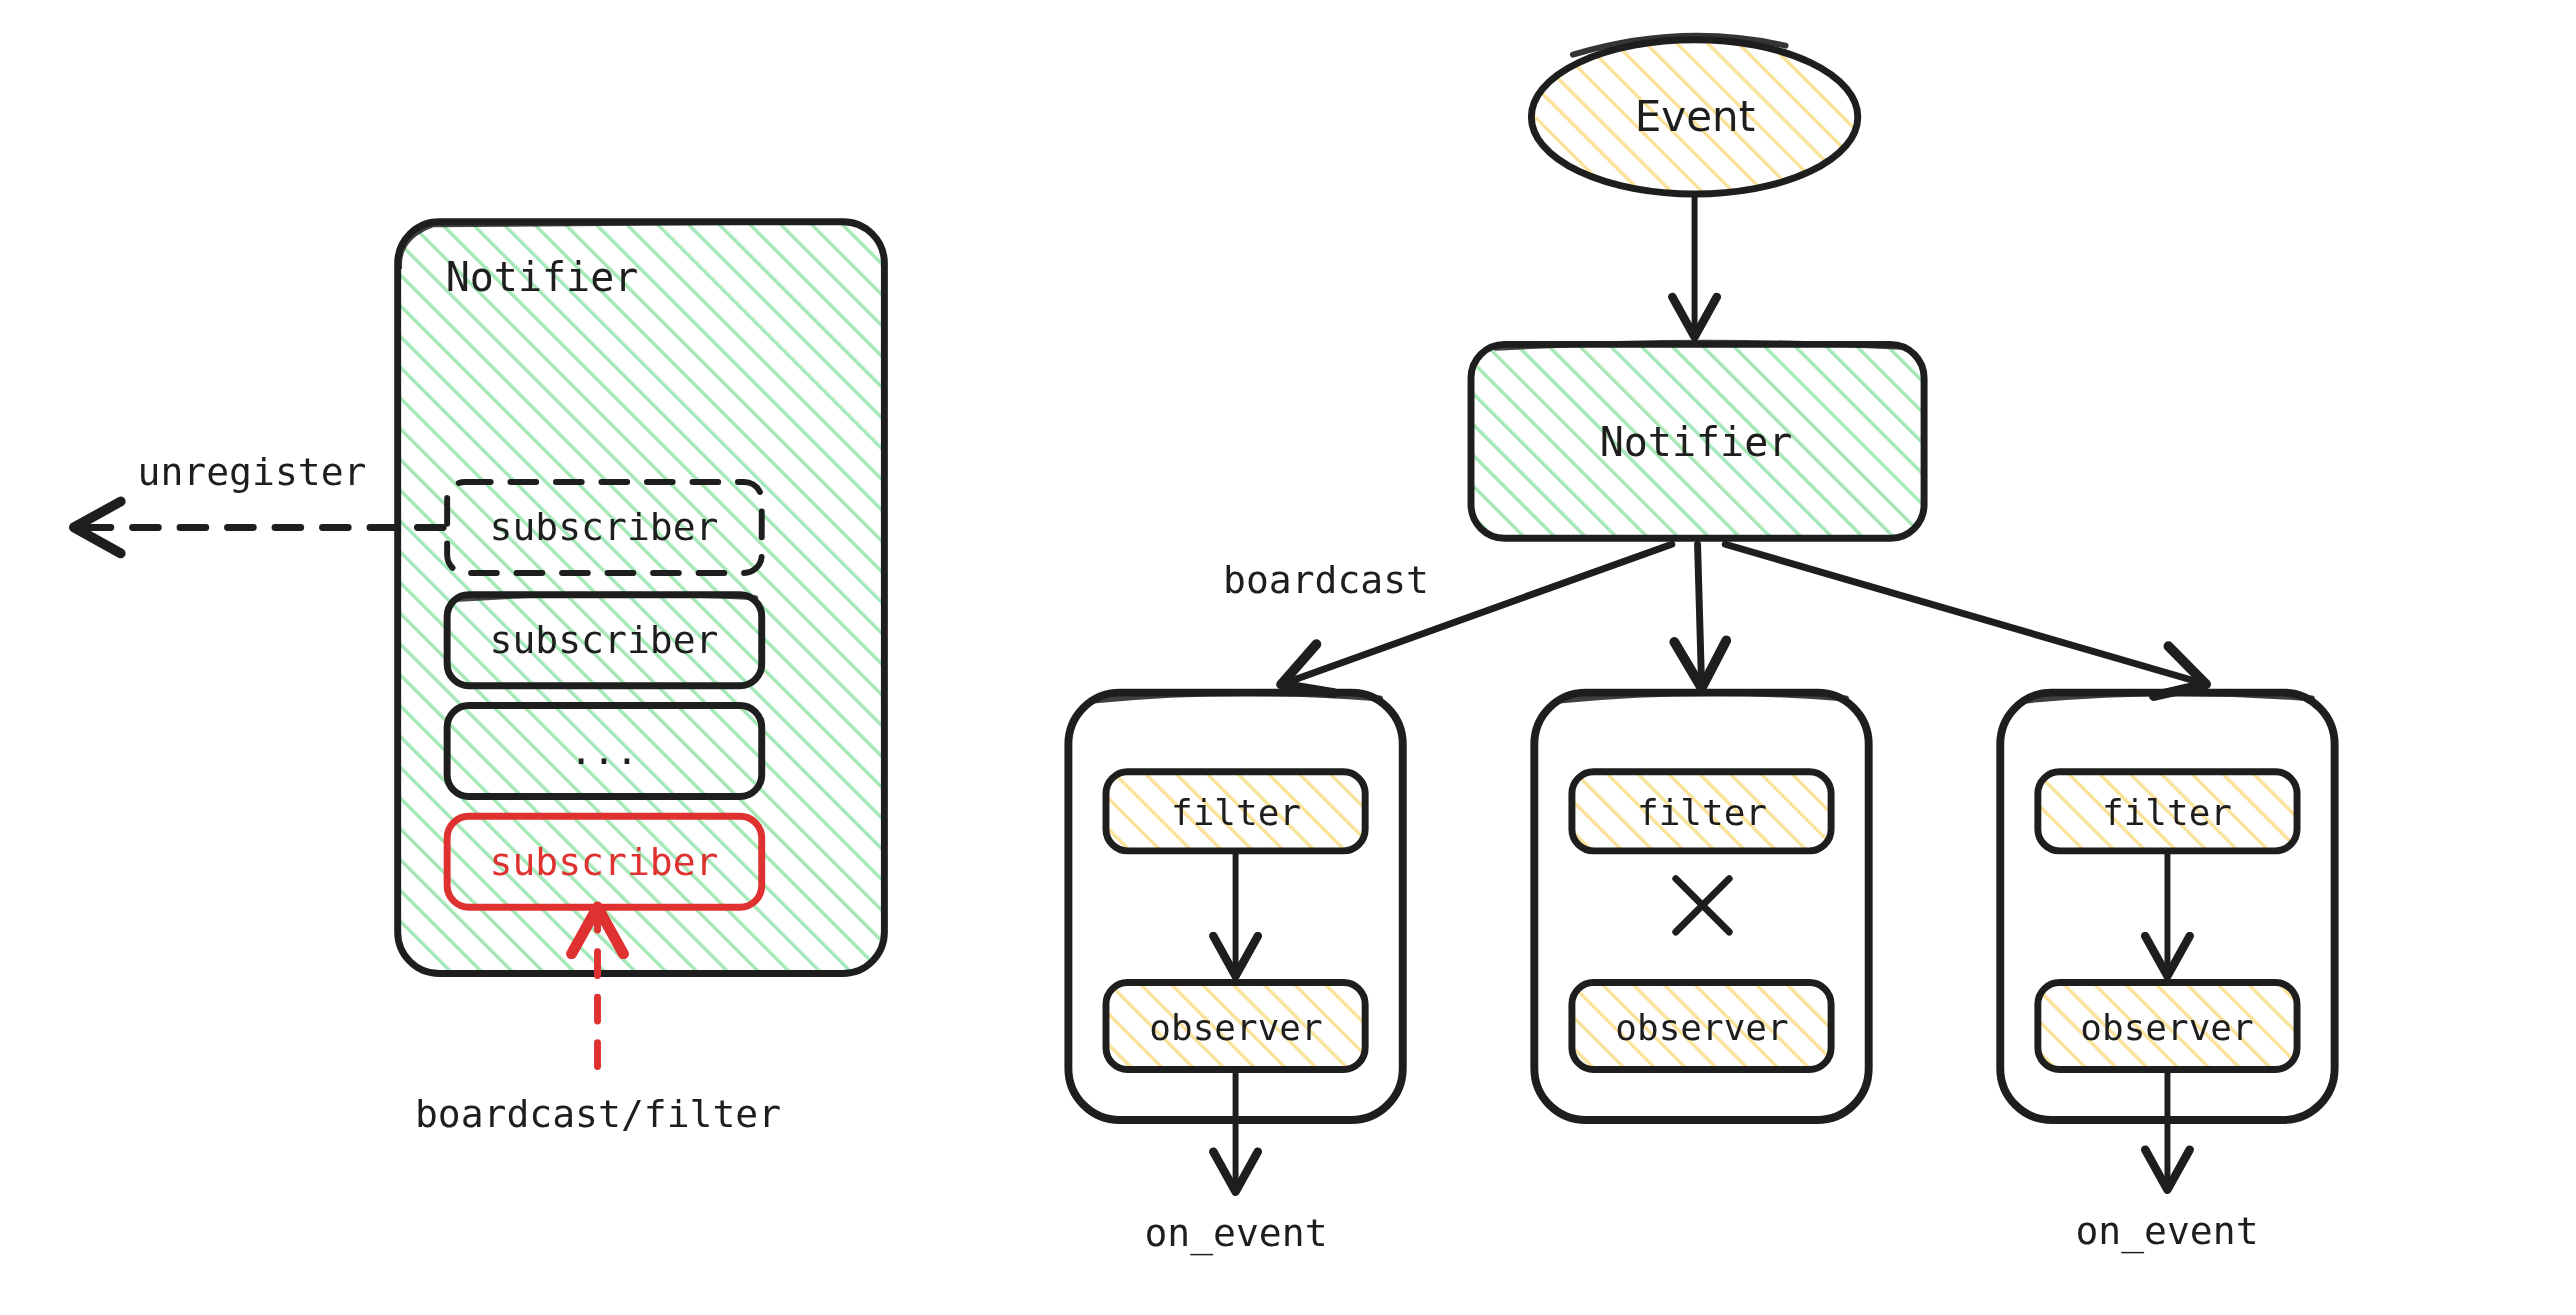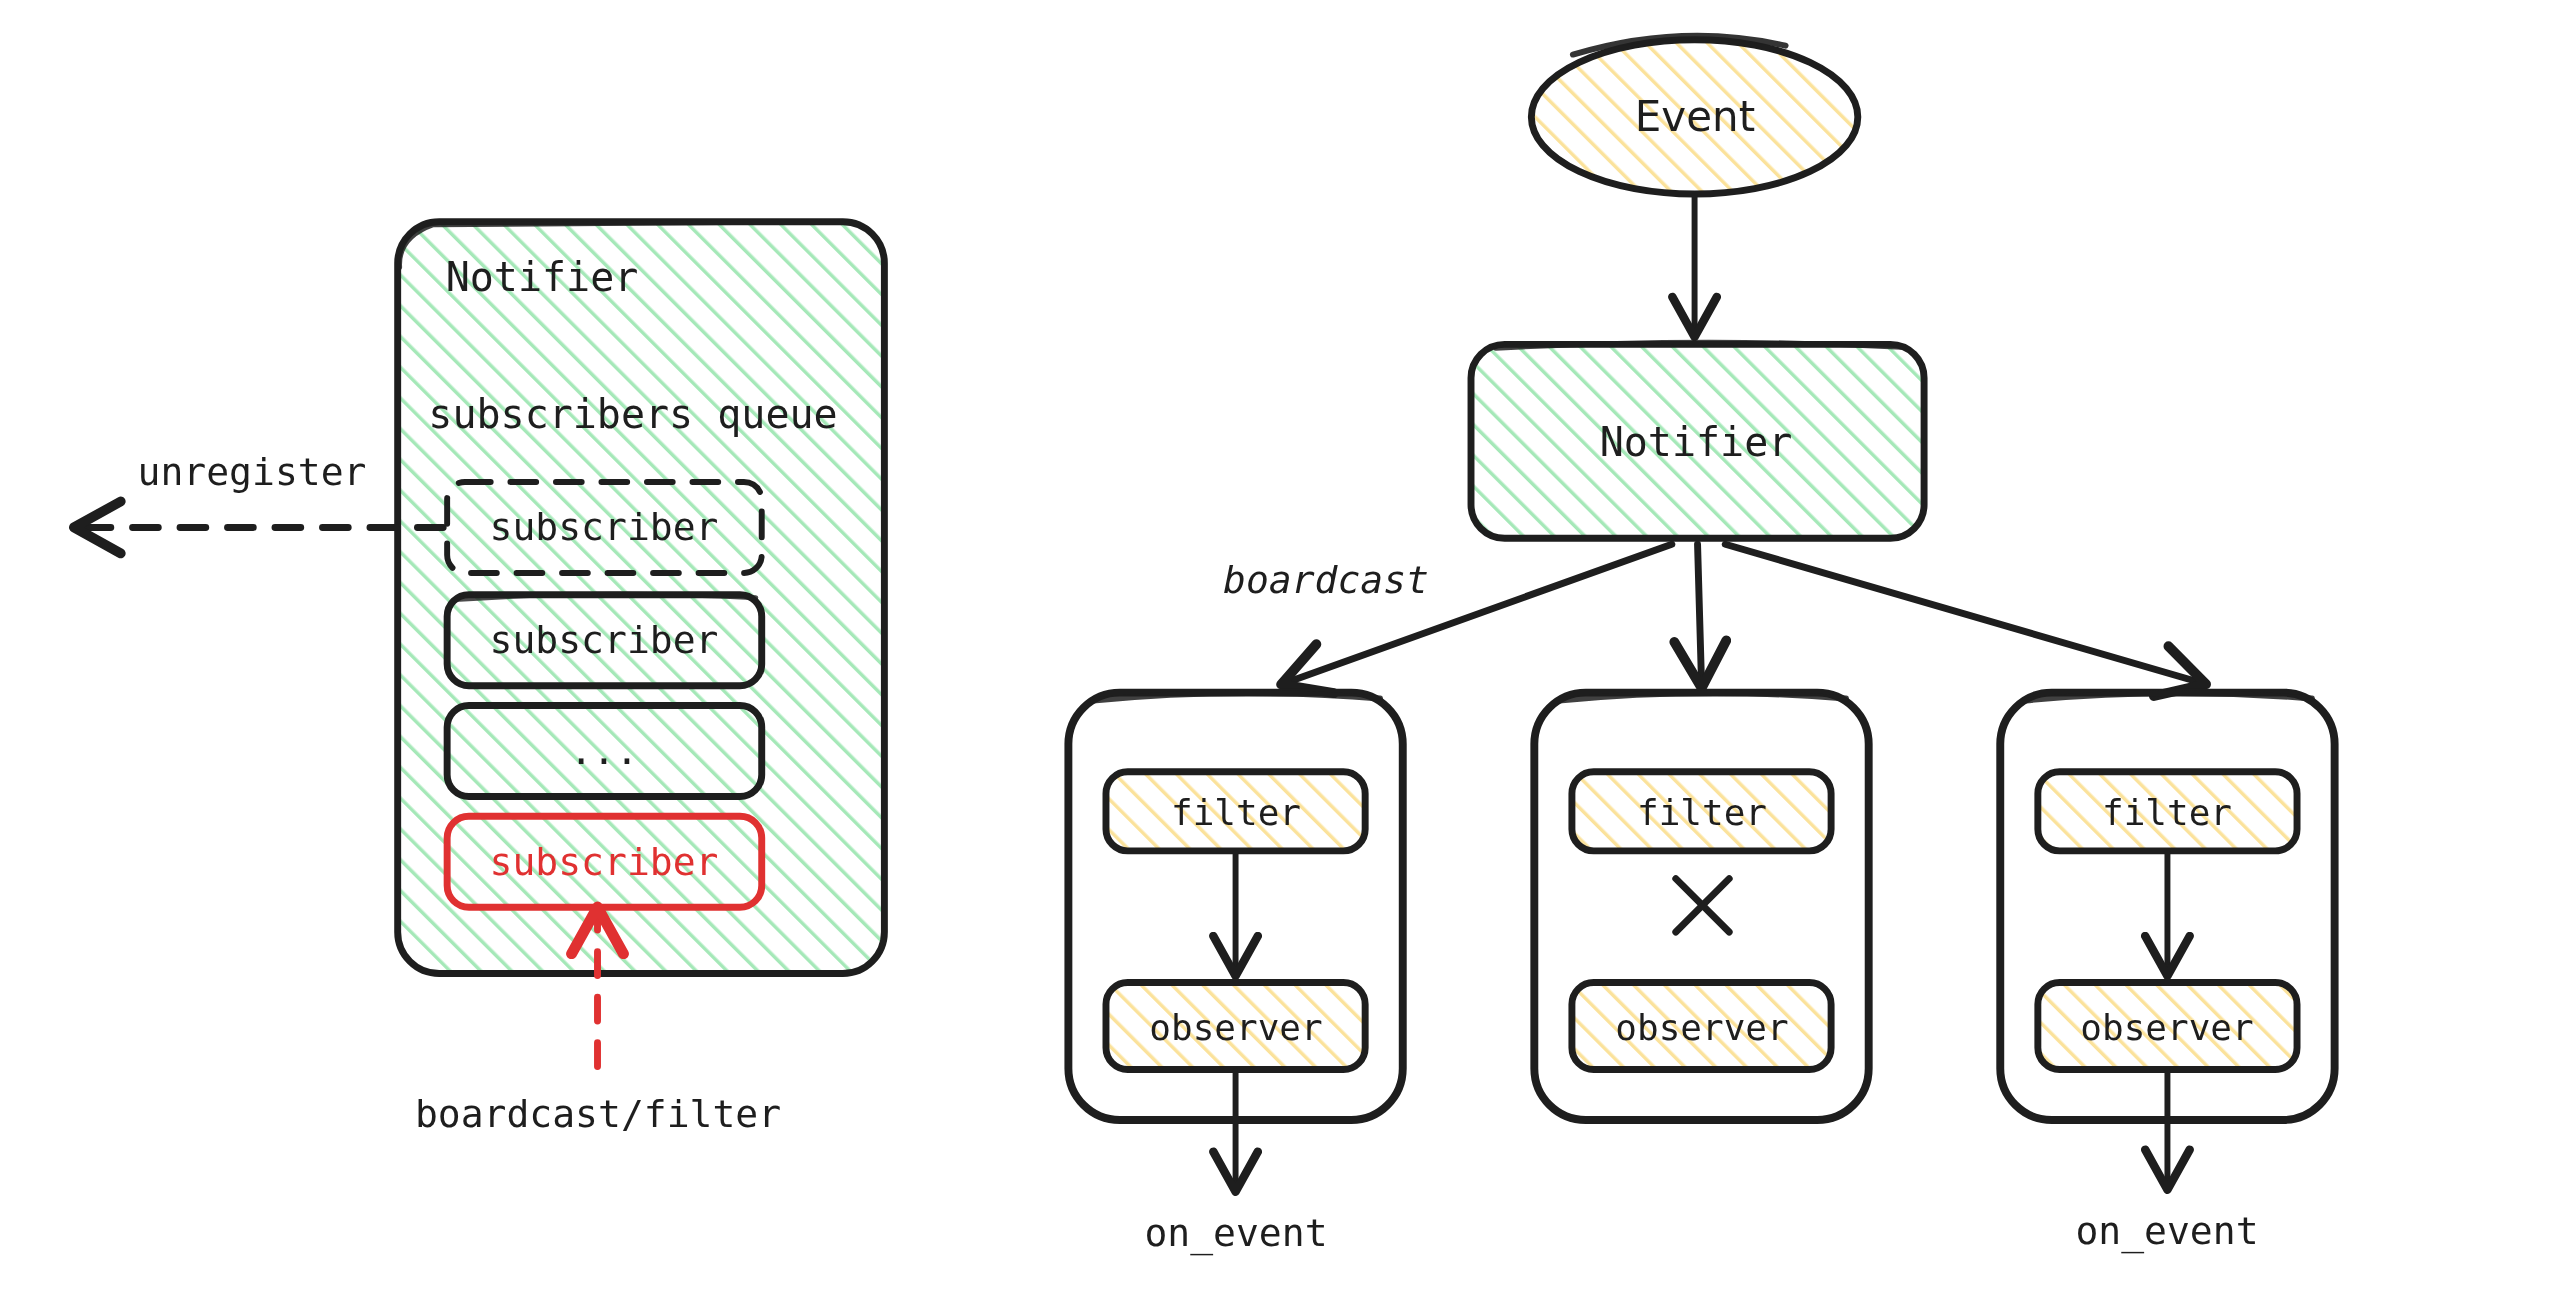--- a/index.html
+++ b/index.html
@@ -128,7 +128,6 @@
 
   <div class="lbl center mono" style="left:542px; top:277px; font-size:40px;">Notifier</div>
 
-  <div class="lbl center mono" style="left:633px; top:414px; font-size:40px;">subscribers queue</div>
 
   <div class="lbl center mono" style="left:604px; top:527px; font-size:38px;">subscriber</div>
 

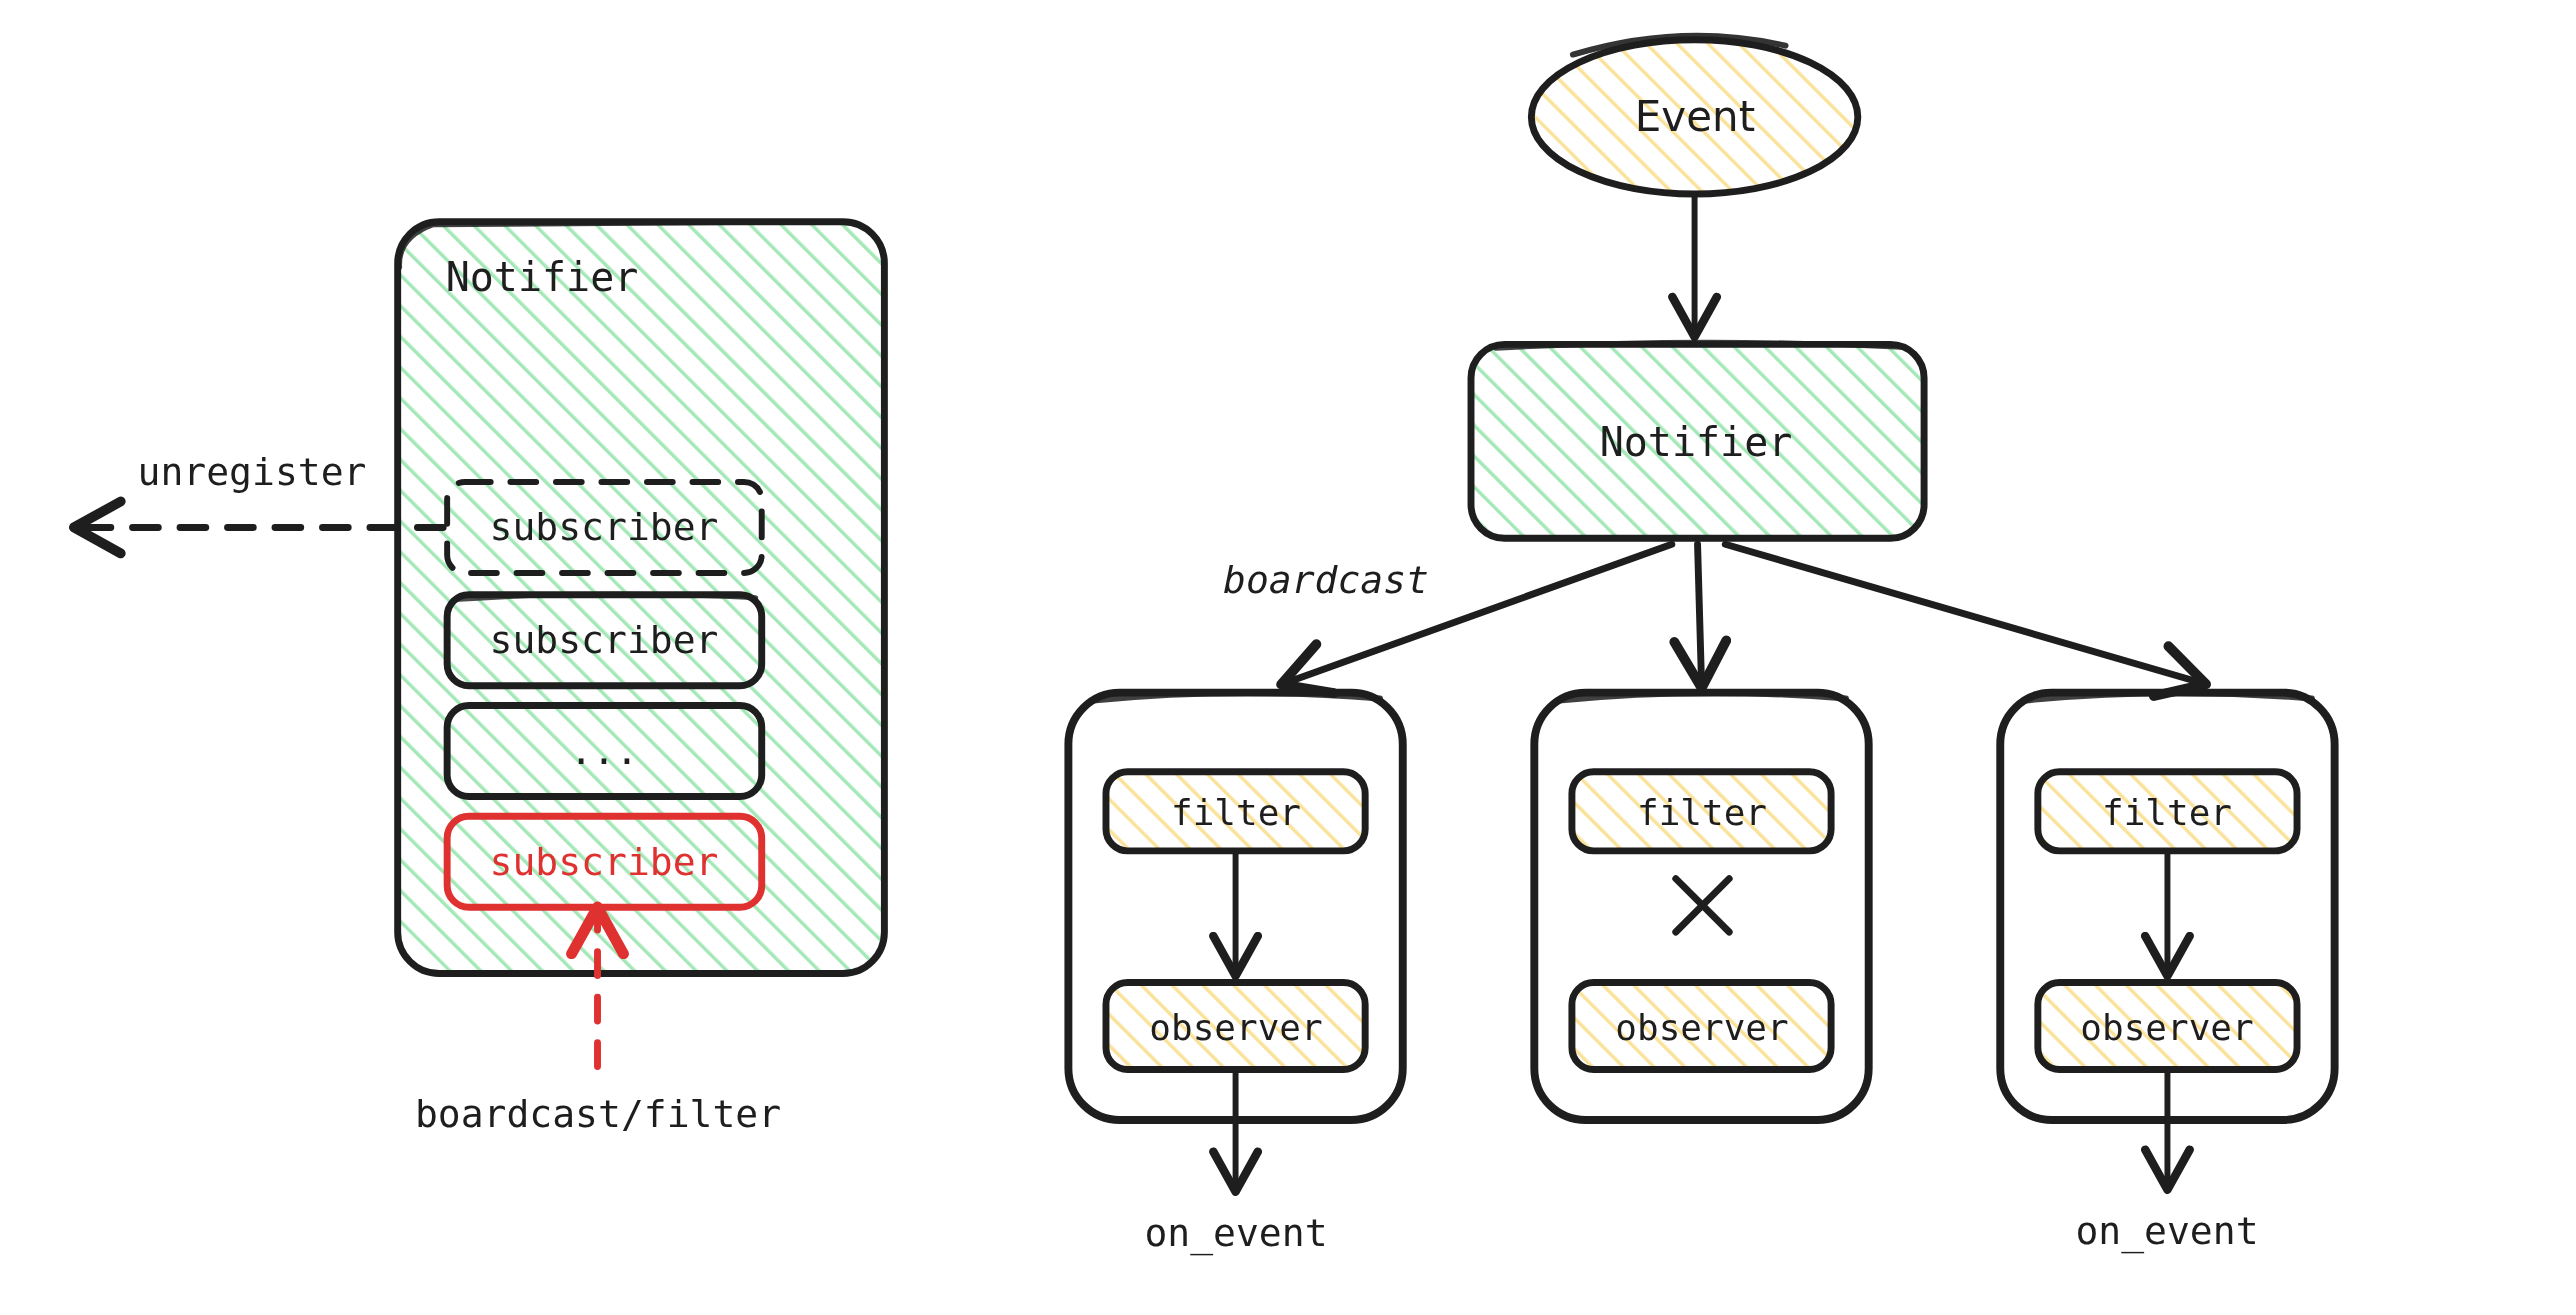--- a/index.html
+++ b/index.html
@@ -145,7 +145,7 @@
 
   <div class="lbl center mono" style="left:1696px; top:442px; font-size:40px;">Notifier</div>
 
-  <div class="lbl center mono" style="left:1326px; top:580px; font-size:38px;font-style:italic;">boardcast</div>
+  <div class="lbl center mono" style="left:1326px; top:580px; font-size:38px;">boardcast</div>
 
   <div class="lbl center mono" style="left:1236px; top:813px; font-size:36px;">filter</div>
   <div class="lbl center mono" style="left:1236px; top:1028px; font-size:36px;">observer</div>

